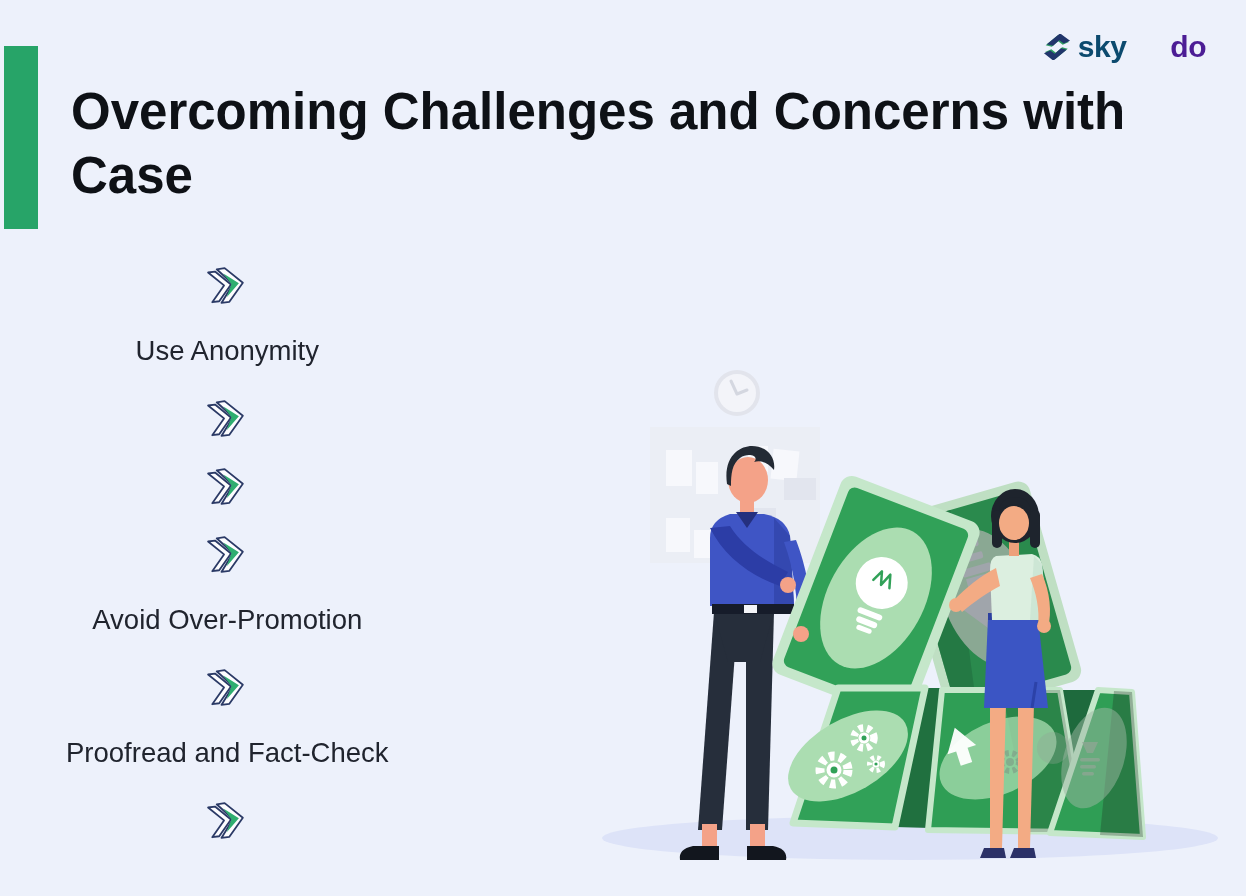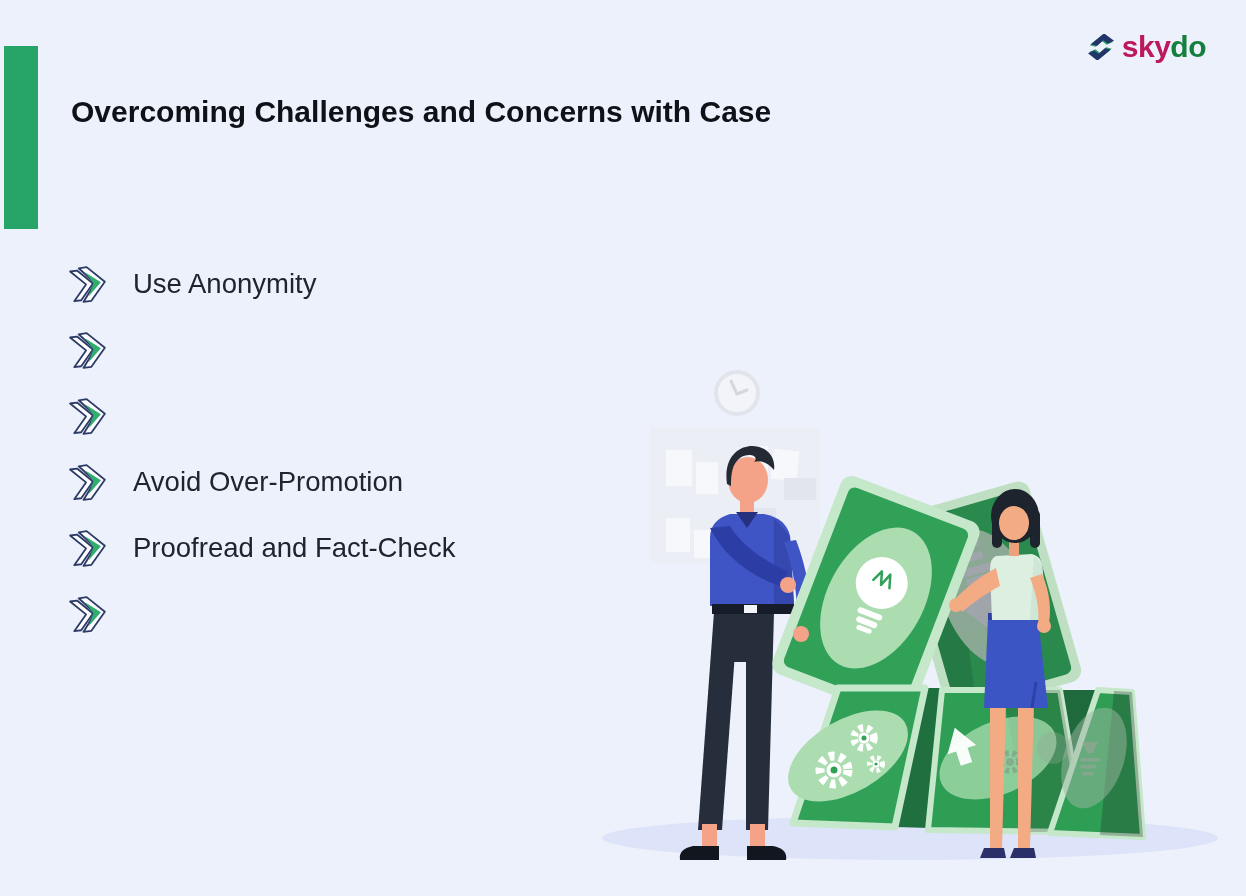--- a/index.html
+++ b/index.html
@@ -17,7 +17,7 @@
   }
   .logo svg{width:34px;height:34px;}
   .logo .wordmark{font-size:30px;font-weight:700;letter-spacing:-0.5px;line-height:34px;}
-  .logo .sky{color:#be185d;}
+  .logo .sky{color:#0c4a6e;}
   .logo .do{color:#15803d;}
   .title{
     position:absolute;left:71px;top:80px;width:1060px;

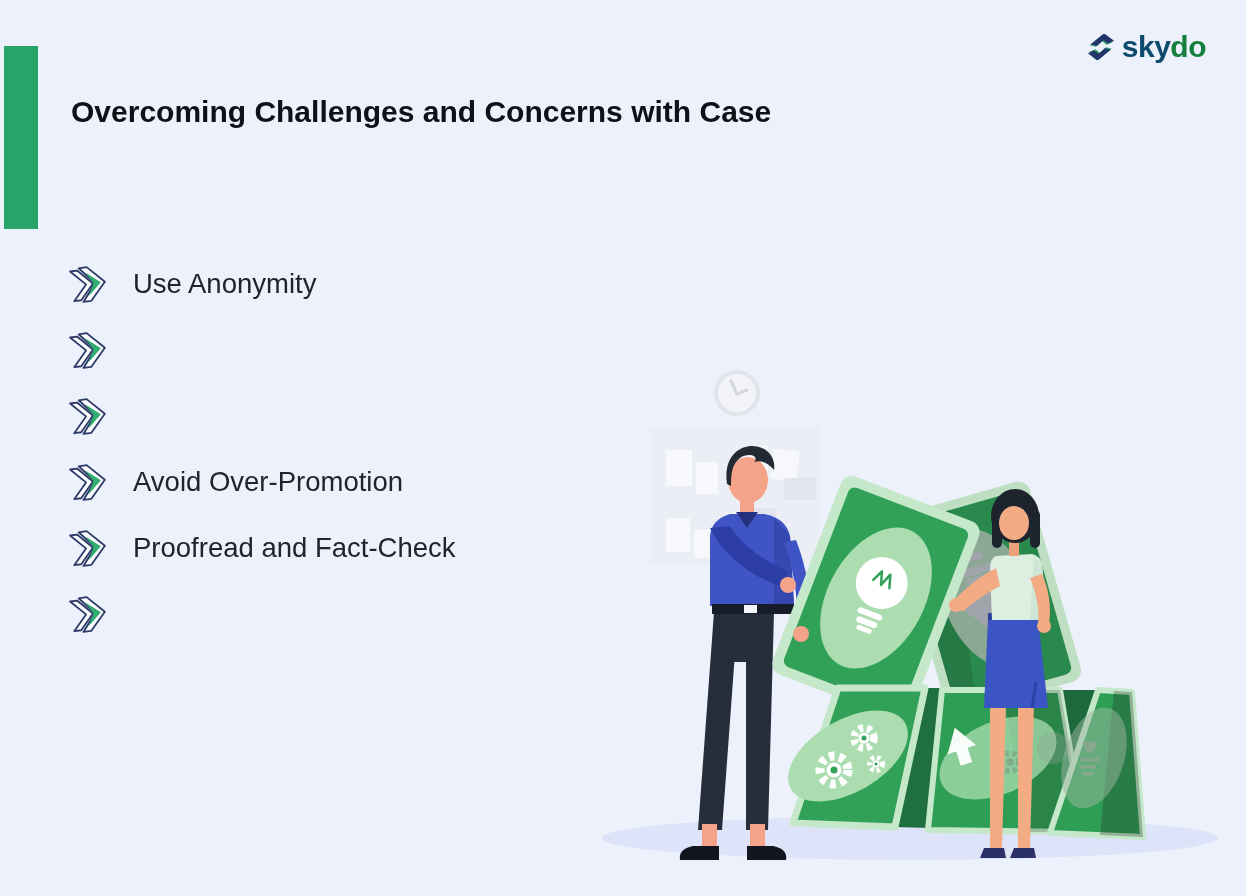--- a/index.html
+++ b/index.html
@@ -18,7 +18,7 @@
   .logo svg{width:34px;height:34px;}
   .logo .wordmark{font-size:30px;font-weight:700;letter-spacing:-0.5px;line-height:34px;}
   .logo .sky{color:#0c4a6e;}
-  .logo .do{color:#15803d;}
+  .logo .do{color:#4c1d95;margin-left:44px;}
   .title{
     position:absolute;left:71px;top:80px;width:1060px;
     font-size:30px;font-weight:700;color:#0e1116;line-height:64px;margin:0;

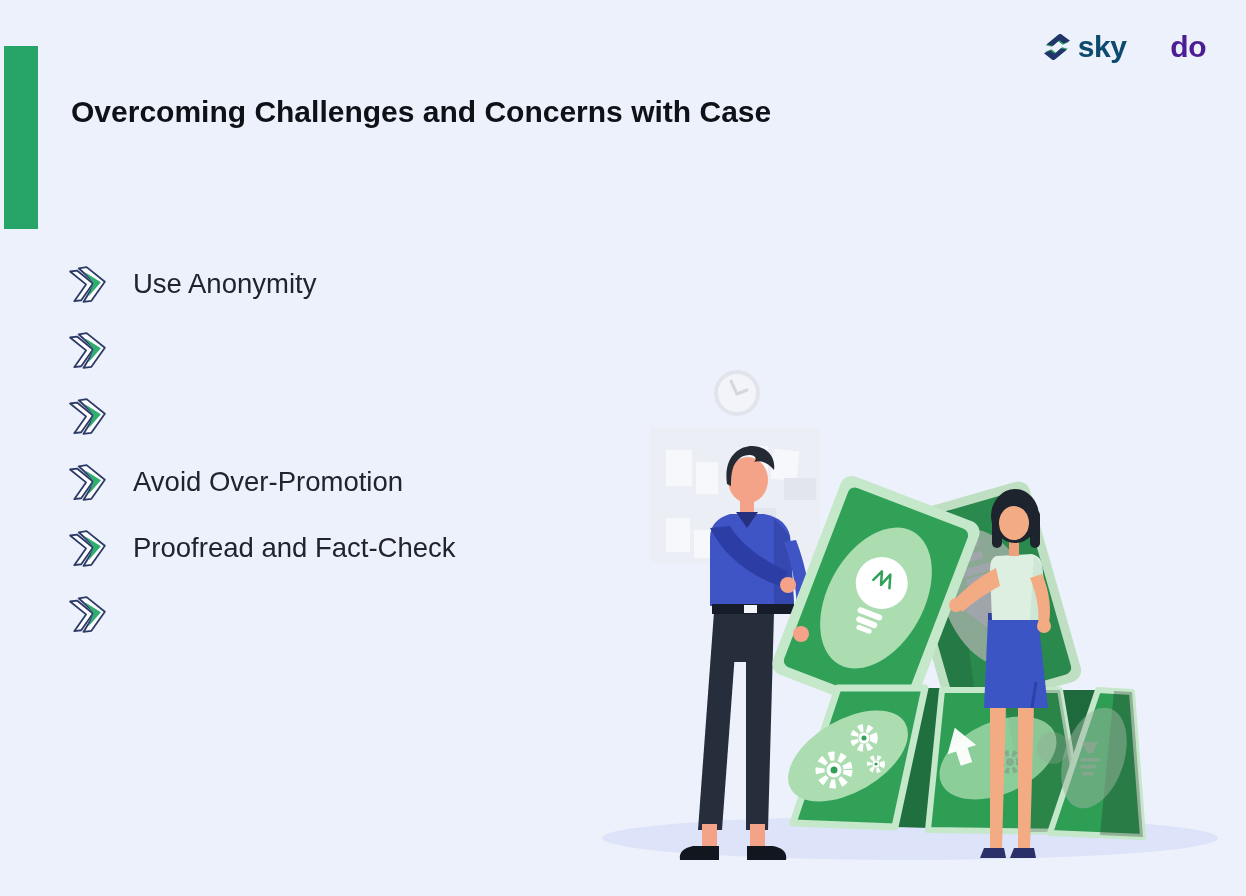--- a/index.html
+++ b/index.html
@@ -21,7 +21,7 @@
   .logo .do{color:#4c1d95;margin-left:44px;}
   .title{
     position:absolute;left:71px;top:80px;width:1060px;
-    font-size:30px;font-weight:700;color:#0e1116;line-height:64px;margin:0;
+    font-size:51px;font-weight:700;color:#0e1116;line-height:64px;margin:0;
   }
   .title span{display:block;}
   .list{

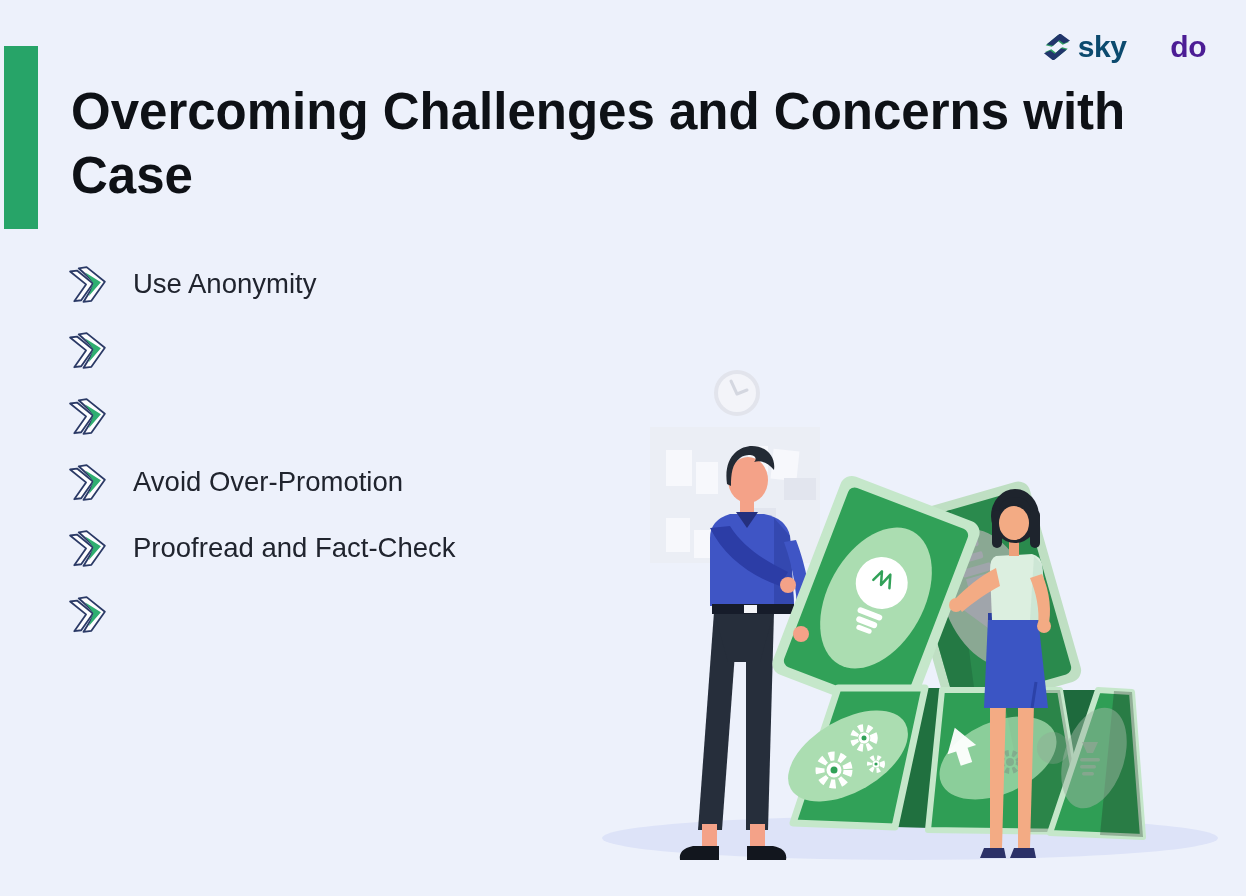--- a/index.html
+++ b/index.html
@@ -27,7 +27,7 @@
   .list{
     position:absolute;left:66px;top:262px;display:flex;flex-direction:column;gap:22px;
   }
-  .item{display:flex;align-items:center;gap:21px;min-height:44px;}
+  .item{display:flex;align-items:center;gap:21px;min-height:44px;flex-direction:column;}
   .chev{width:46px;height:42px;flex:0 0 46px;display:flex;align-items:center;justify-content:center;}
   .chev svg{width:44px;height:40px;}
   .item .label{

